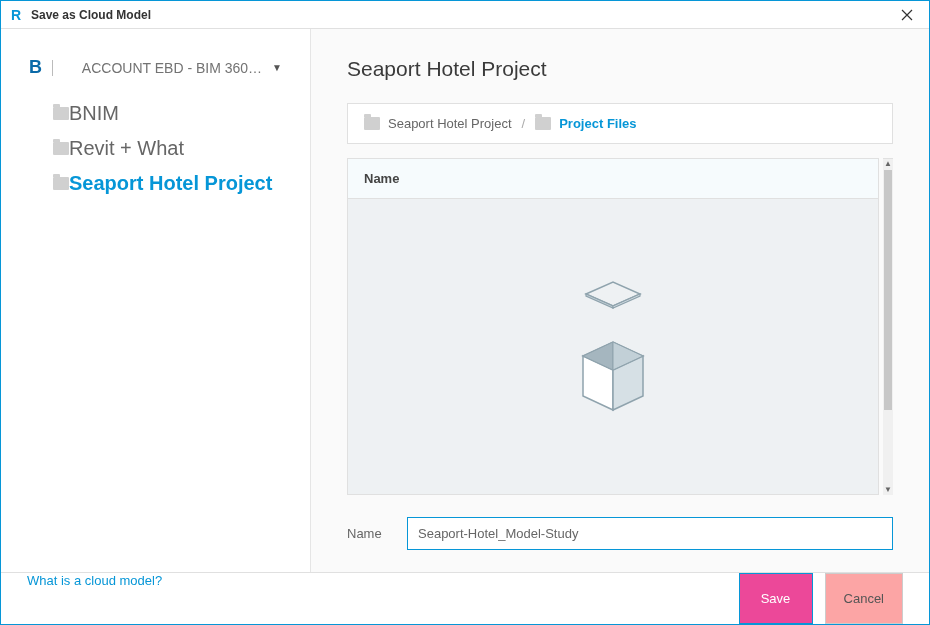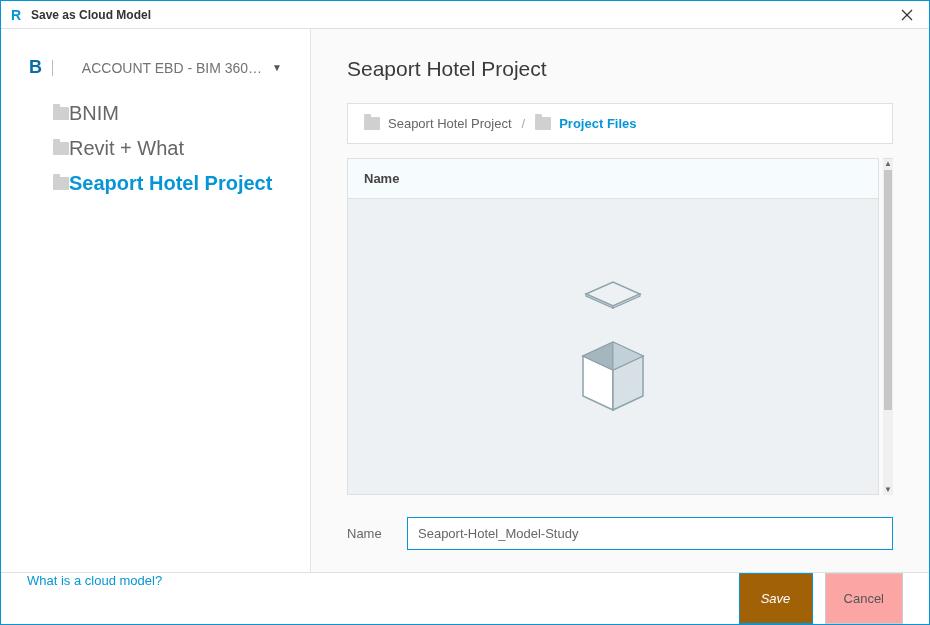--- a/index.html
+++ b/index.html
@@ -223,10 +223,9 @@
       text-align: center;
     }
     .btn.primary {
-      background: #a16207;
+      background: #ec4899;
       border-color: #0696d7;
       color: #fff;
-      font-style: italic;
     }
   </style>
 </head>

